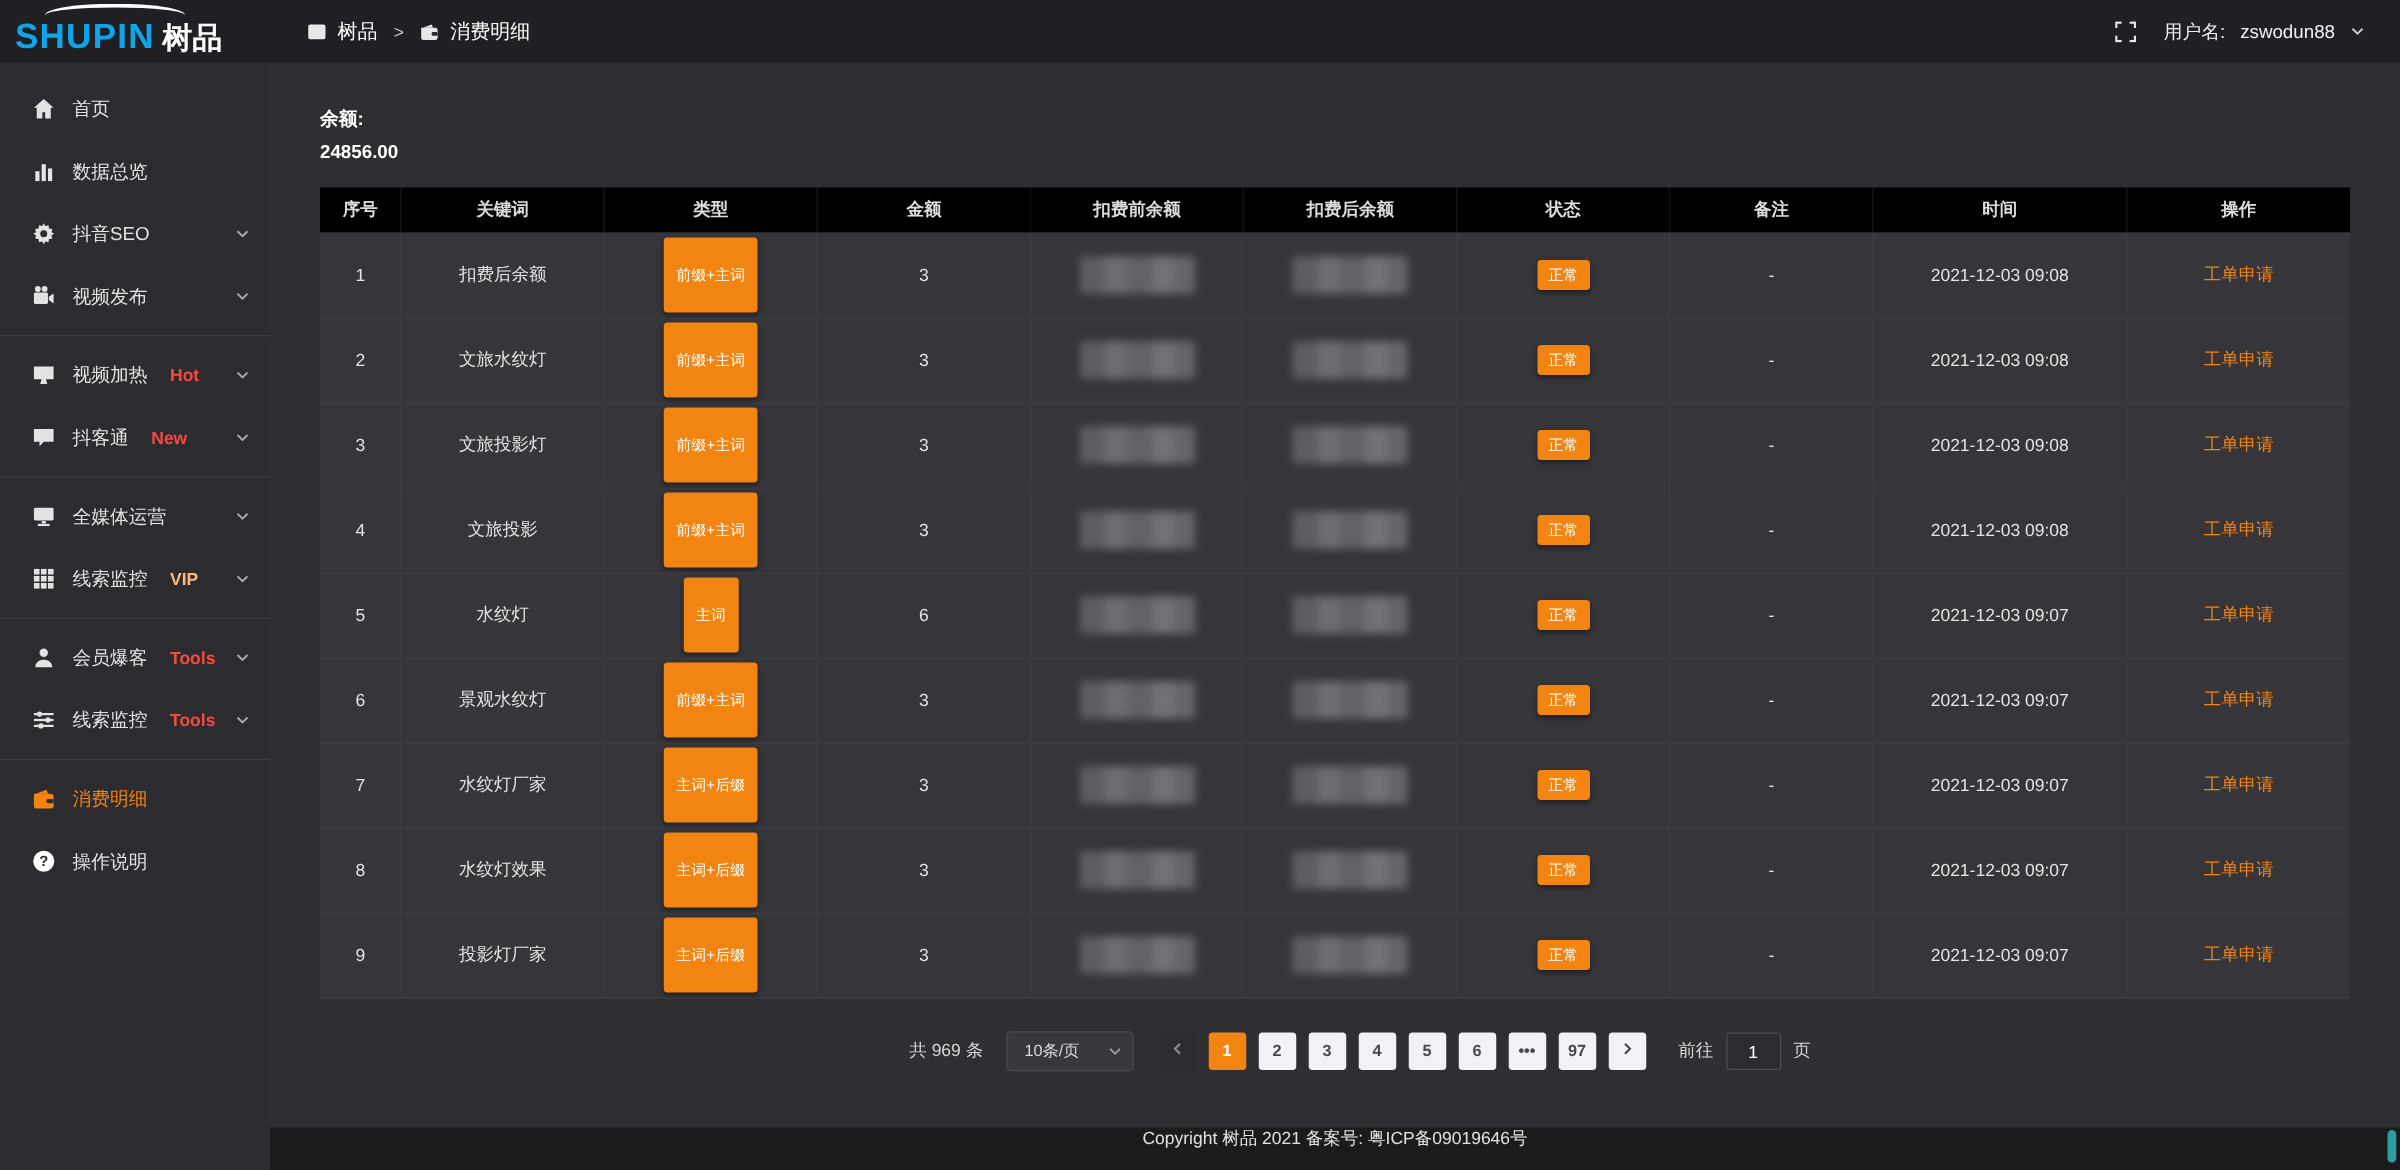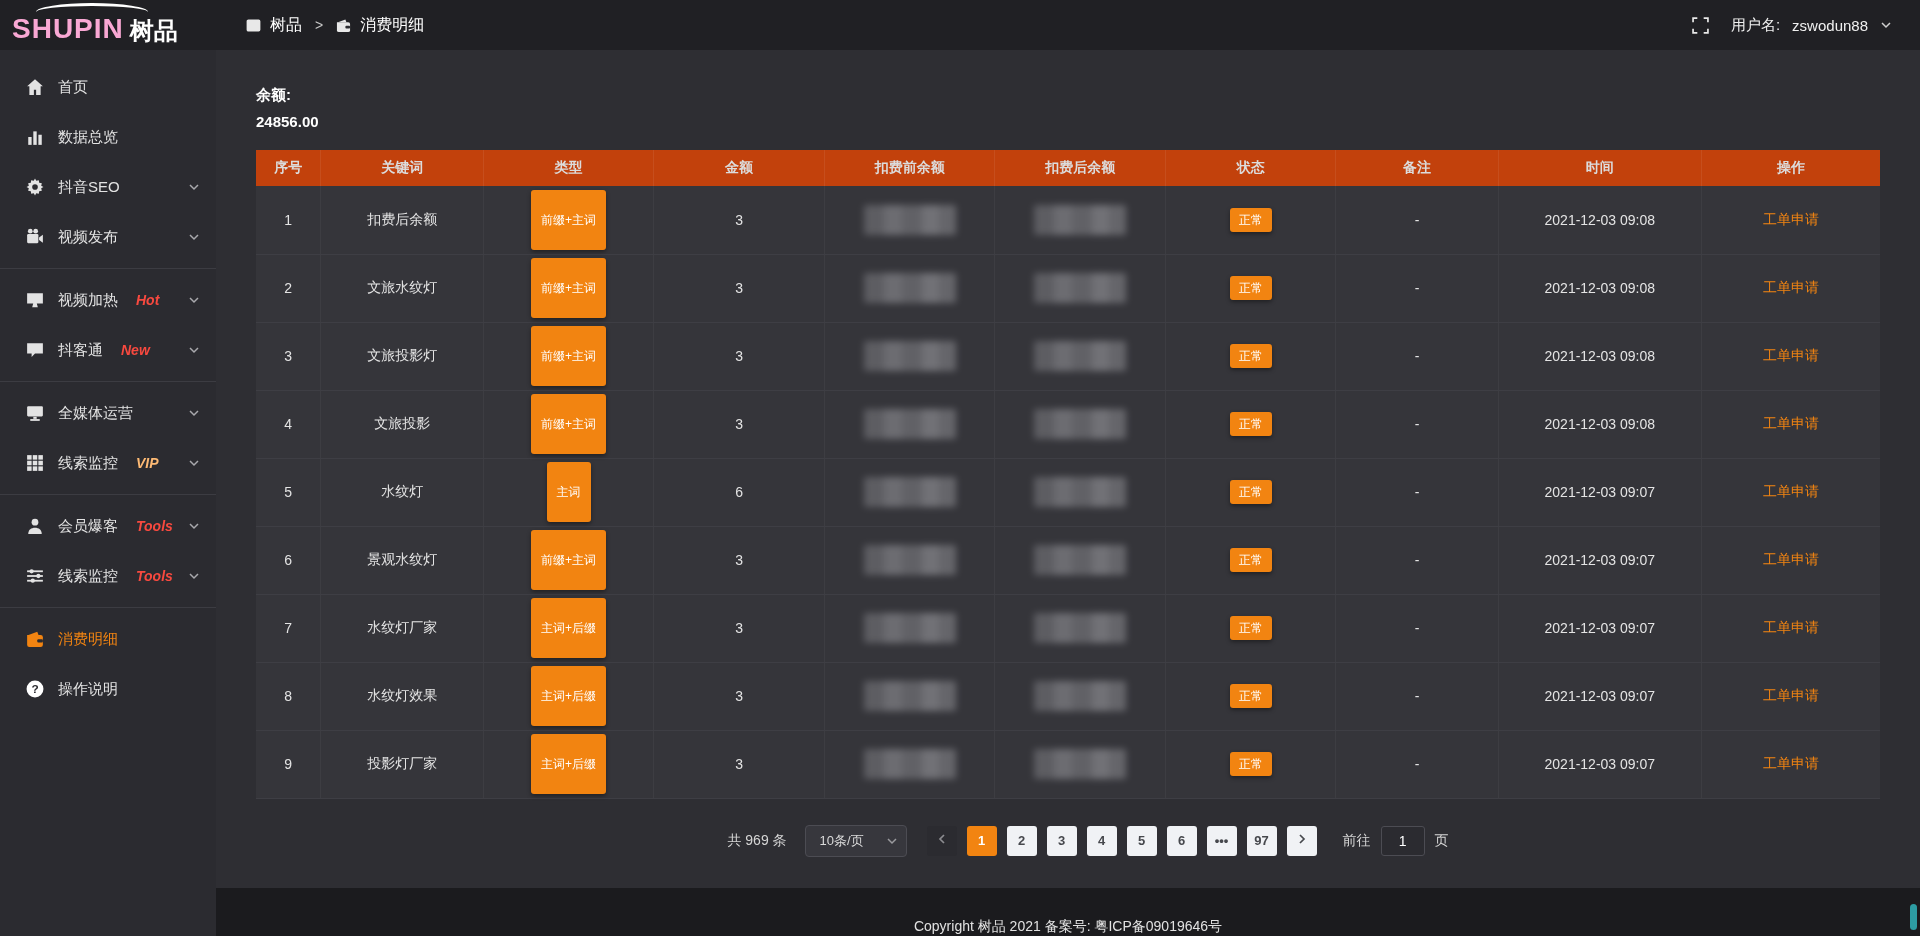--- a/index.html
+++ b/index.html
@@ -14,7 +14,7 @@
   .sidebar { position:absolute; left:0; top:0; width:216px; height:100%; background:#2b2b30; z-index:3; }
   .logo { height:50px; background:#202024; display:flex; align-items:flex-end; padding:4px 8px 7px 12px; position:relative; cursor:pointer; }
   .logo-arc { position:absolute; top:3px; left:36px; width:112px; height:18px; border-top:3px solid #fff; border-radius:50%; }
-  .logo-en { font-size:28px; font-weight:800; letter-spacing:1px; color:#f9a8d4; line-height:1; }
+  .logo-en { font-size:28px; font-weight:800; letter-spacing:1px; color:#0ea5e9; line-height:1; }
   .logo-cn { font-size:24px; font-weight:800; color:#fff; margin-left:6px; line-height:1.05; }
   .side-menu { padding-top:12px; }
   .side-item { height:50px; display:flex; align-items:center; padding:0 16px 0 26px; gap:14px; font-size:15px; color:#e3e3e3; cursor:pointer; }

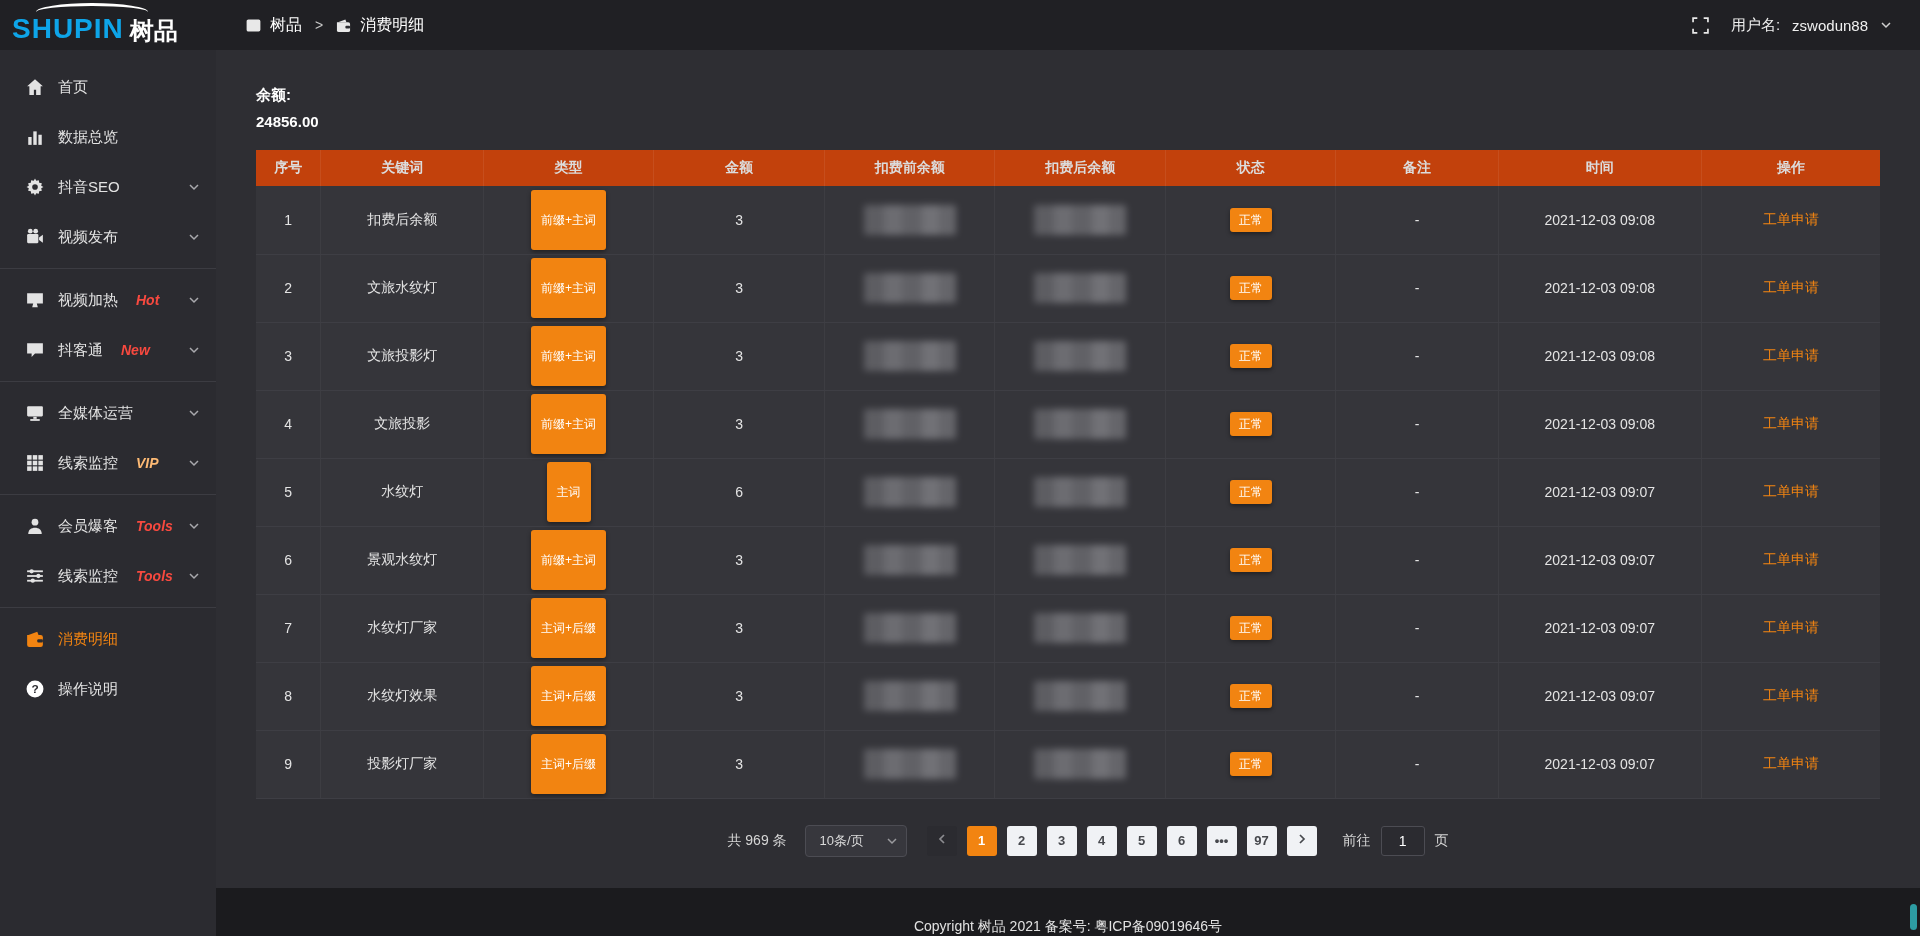--- a/index.html
+++ b/index.html
@@ -47,7 +47,7 @@
   .balance-value { font-weight:bold; }
 
   table.grid { width:100%; border-collapse:collapse; table-layout:fixed; margin-top:20px; }
-  table.grid th { height:36px; background:#c2410c; color:#dcdcdc; font-size:14px; font-weight:600; border-right:1px solid rgba(255,255,255,0.07); }
+  table.grid th { height:36px; background:#000000; color:#dcdcdc; font-size:14px; font-weight:600; border-right:1px solid rgba(255,255,255,0.07); }
   table.grid th:last-child { border-right:none; }
   table.grid td { height:68px; background:#35353a; text-align:center; font-size:14px; color:#e4e4e4; border-bottom:1px solid #3e3e44; border-right:1px solid rgba(255,255,255,0.045); }
   table.grid td:last-child { border-right:none; }

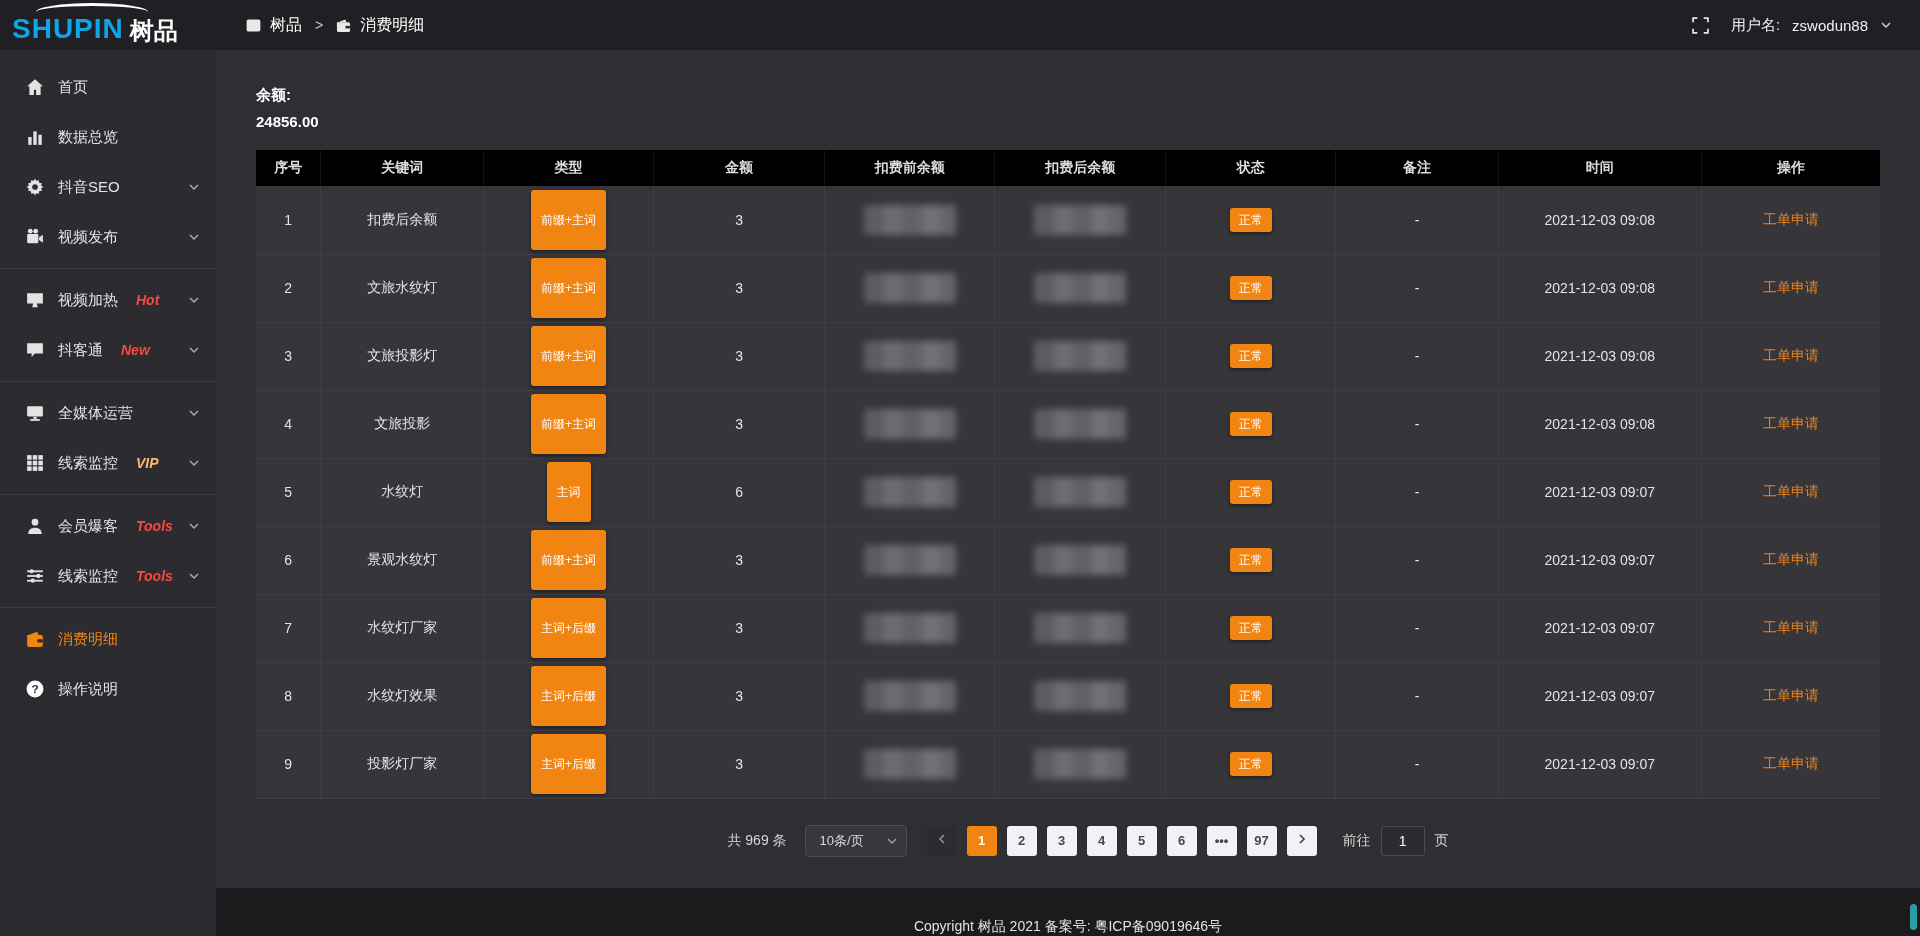--- a/index.html
+++ b/index.html
@@ -22,7 +22,7 @@
   .side-icon { width:18px; height:18px; display:inline-flex; }
   .side-icon svg { width:18px; height:18px; fill:currentColor; }
   .side-label { white-space:nowrap; }
-  .side-badge { font-size:14px; font-weight:bold; font-style:italic; margin-left:4px; }
+  .side-badge { font-size:14px; font-weight:bold; margin-left:4px; }
   .side-chevron { margin-left:auto; width:12px; height:12px; color:#a9a9ad; display:inline-flex; }
   .side-chevron svg { width:12px; height:12px; }
   .side-divider { height:1px; background:#3c3c42; margin:6px 0; }

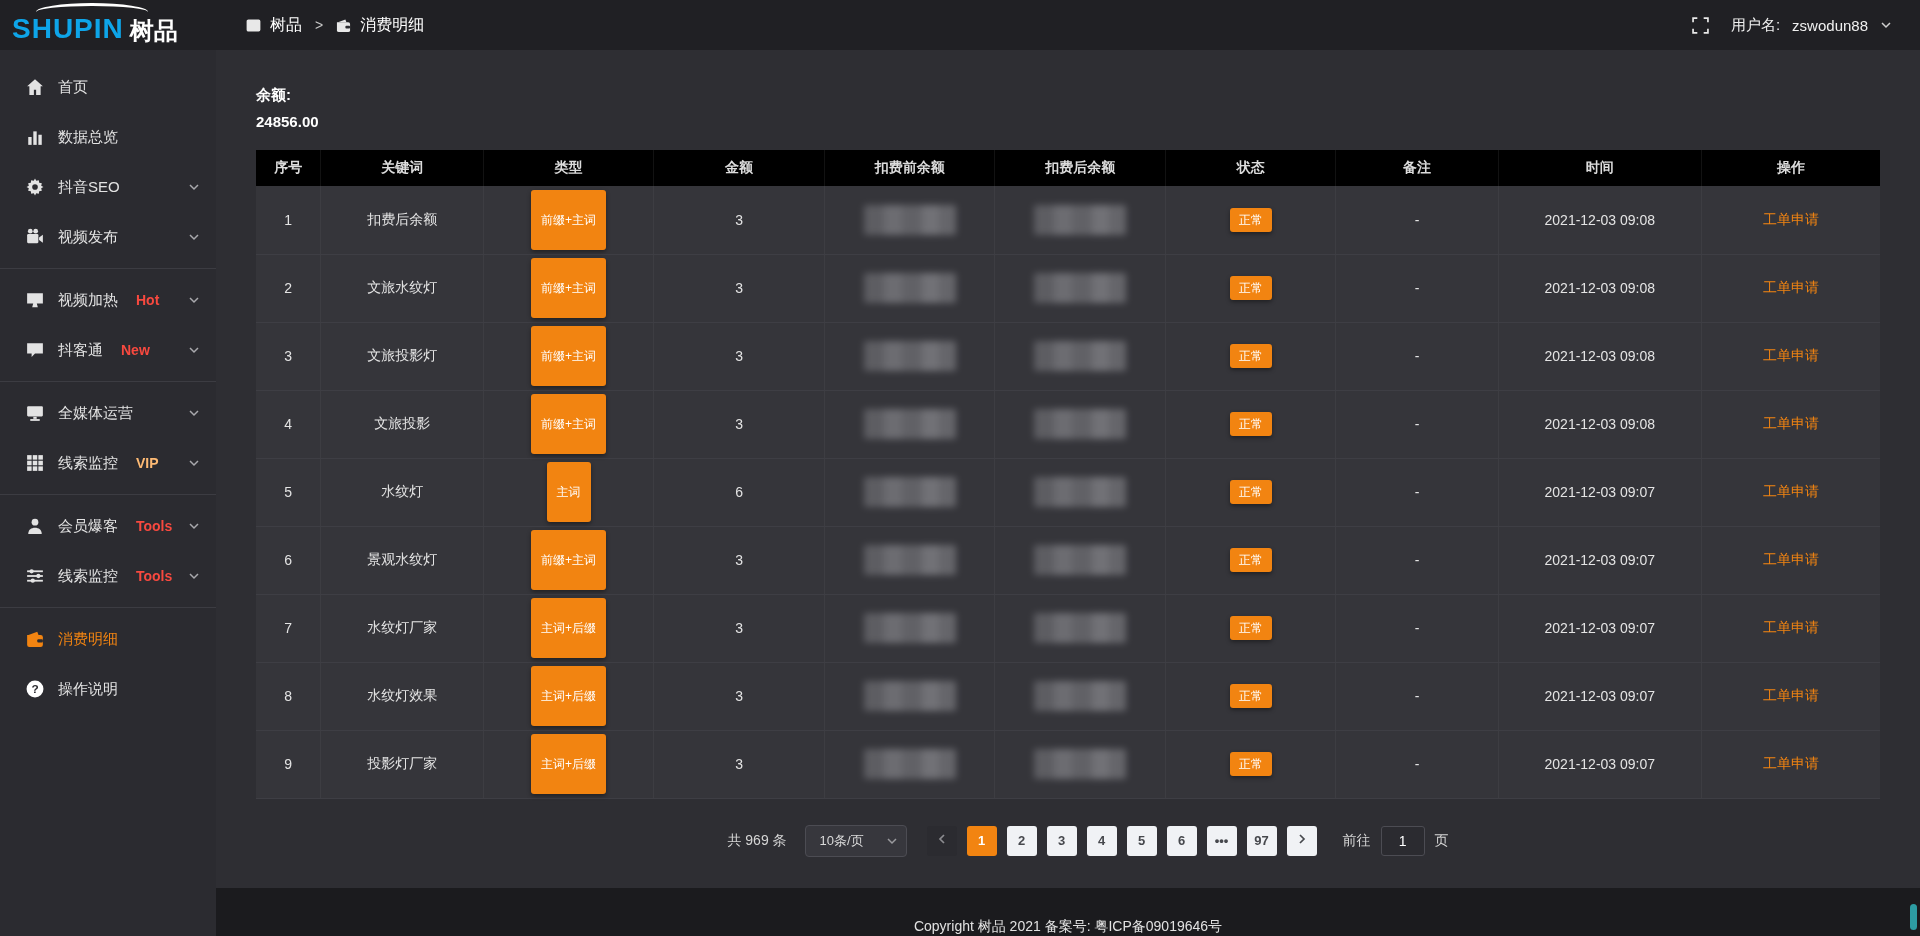--- a/index.html
+++ b/index.html
@@ -76,7 +76,7 @@
   .pg-jump-unit { }
 
   
-  .footer { position:absolute; left:216px; right:0; bottom:0; height:48px; background:#1b1b1e; display:flex; align-items:flex-end; justify-content:center; font-size:14px; color:#e2e2e2; z-index:2; }
+  .footer { position:absolute; left:216px; right:0; bottom:0; height:34px; background:#1b1b1e; display:flex; align-items:flex-start; justify-content:center; font-size:14px; color:#e2e2e2; z-index:2; }
   .scroll-thumb { position:absolute; right:3px; bottom:6px; width:7px; height:26px; border-radius:4px; background:#2d9ca3; z-index:5; cursor:grab; }
 </style>
 </head>

